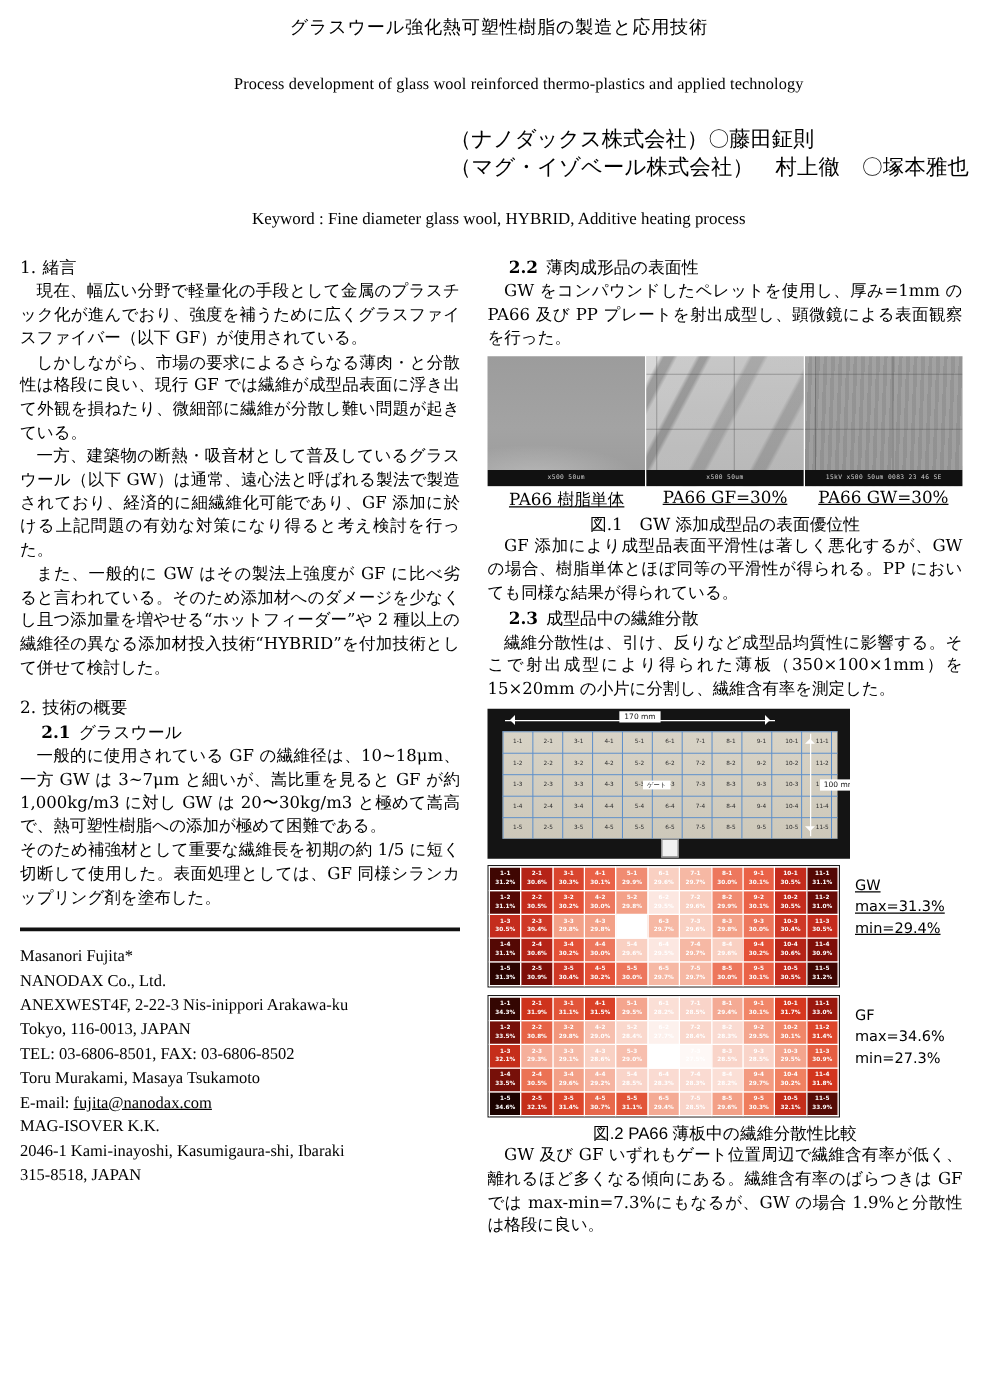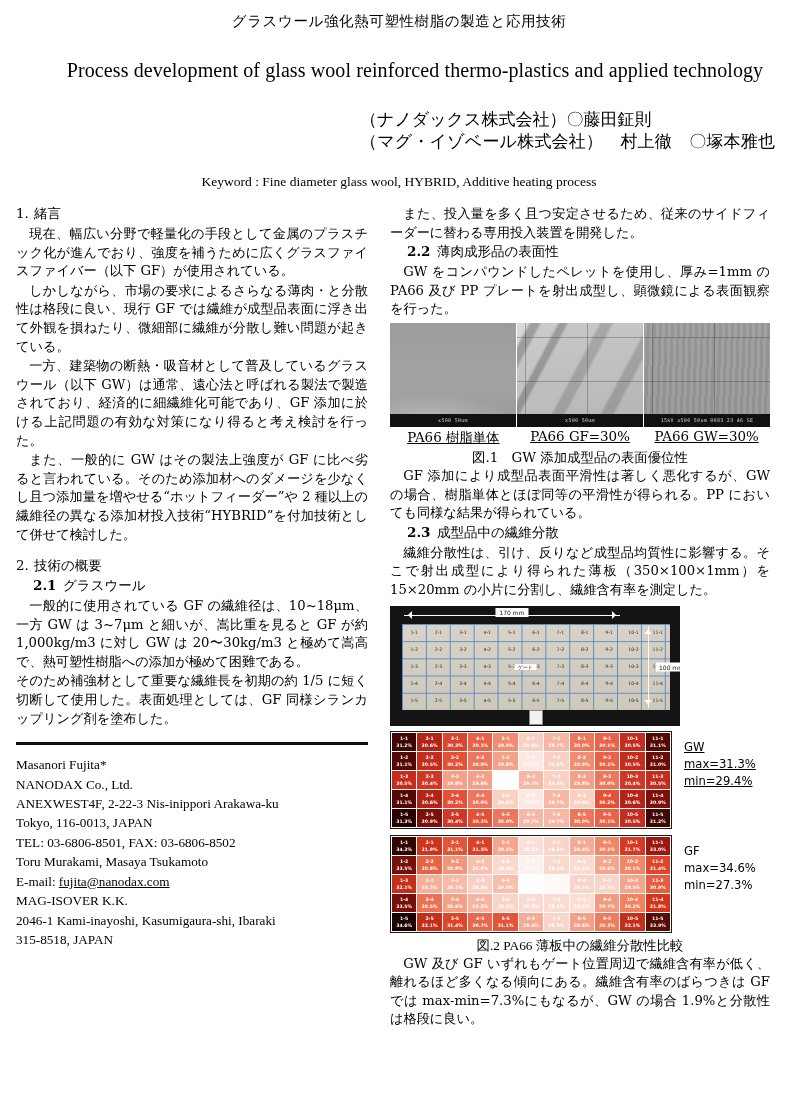--- a/index.html
+++ b/index.html
@@ -18,7 +18,7 @@
     font-family:"DejaVu Serif","Liberation Serif",serif;
   }
   .title-en{
-    text-align:center;font-size:20px;margin-top:28px;letter-spacing:0.1px;padding-left:32px;
+    text-align:center;font-size:13px;margin-top:28px;letter-spacing:0.1px;padding-left:32px;
   }
   .authors{margin-top:26px;padding-left:360px;font-size:17px;line-height:22px;
     font-family:"DejaVu Serif","Liberation Serif",serif;}

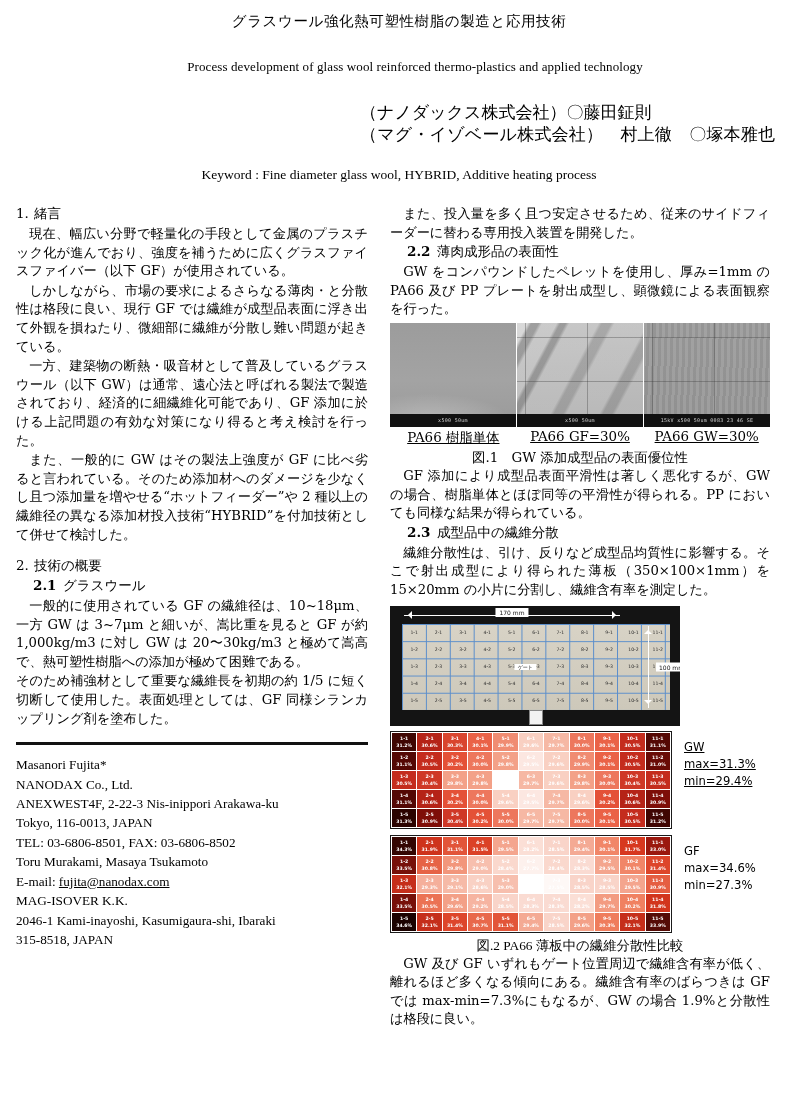--- a/index.html
+++ b/index.html
@@ -188,7 +188,6 @@
 
     <div class="col right">
 
-      <p class="para">また、投入量を多く且つ安定させるため、従来のサイドフィーダーに替わる専用投入装置を開発した。</p>
 
       <div class="h3">
         <span class="num">2.2</span><span>薄肉成形品の表面性</span>

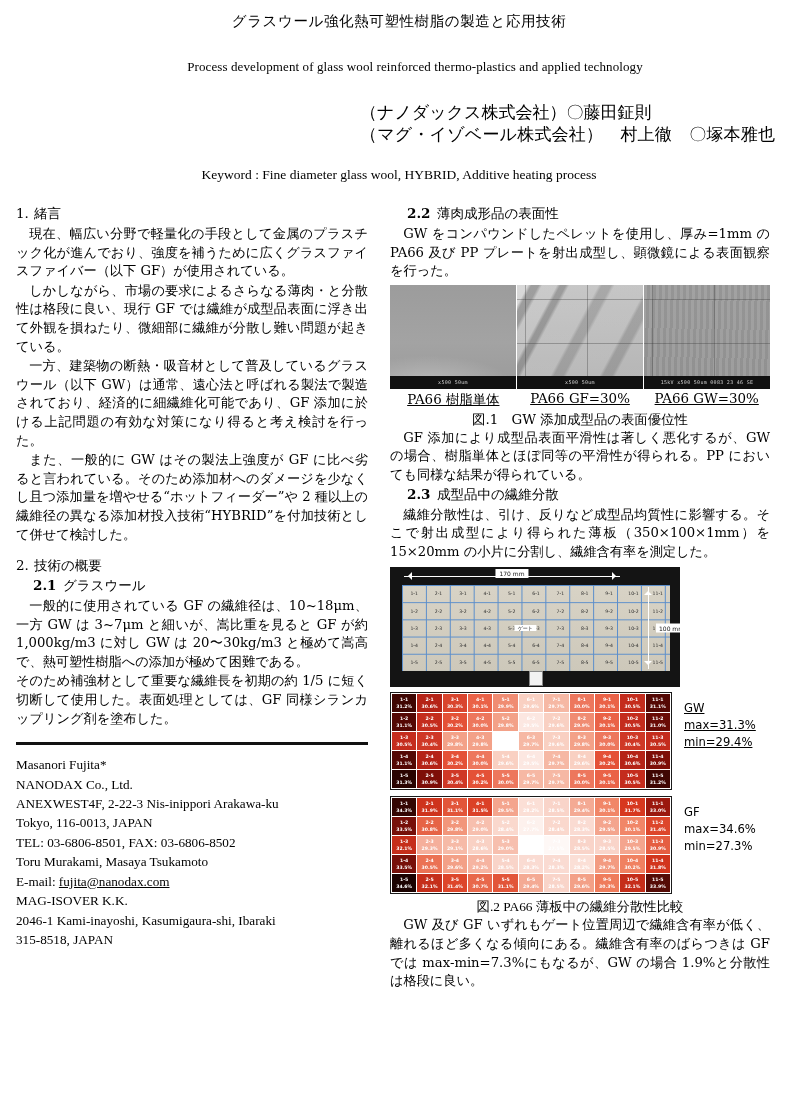--- a/index.html
+++ b/index.html
@@ -125,7 +125,7 @@
   .hm2-note{position:absolute;left:294px;top:8px;font-size:11.6px;line-height:17px;
     font-family:"DejaVu Sans","Liberation Sans",sans-serif;}
   .cap2{text-align:center;font-size:13.4px;width:380px;margin-top:4px;
-    font-family:Liberation Serif, serif;}
+    font-family:Liberation Sans, sans-serif;}
 </style>
 </head>
 <body>

